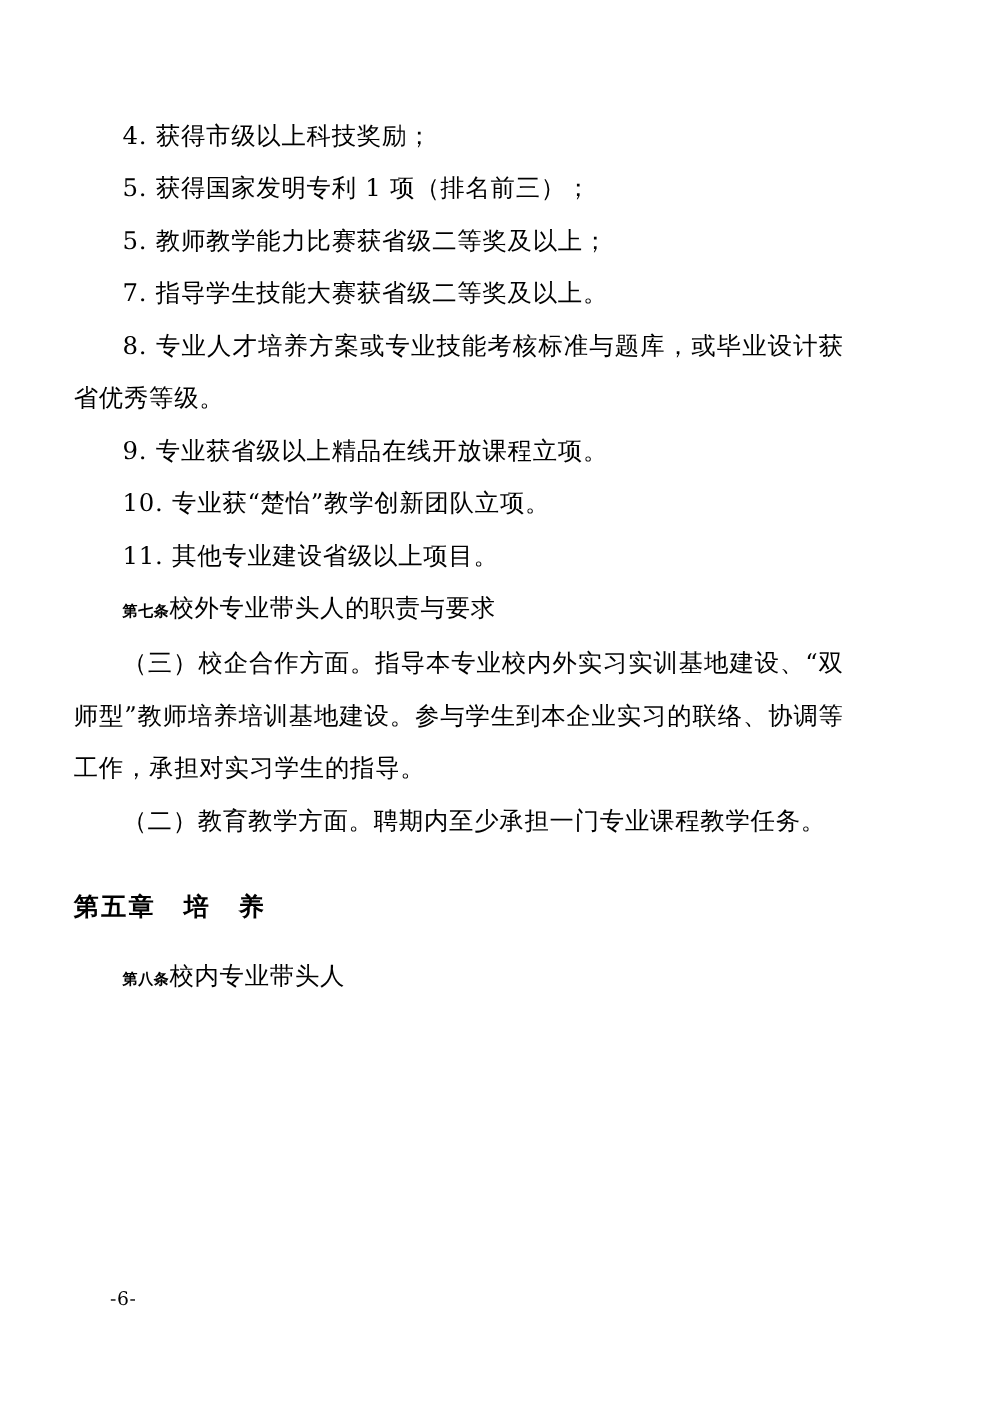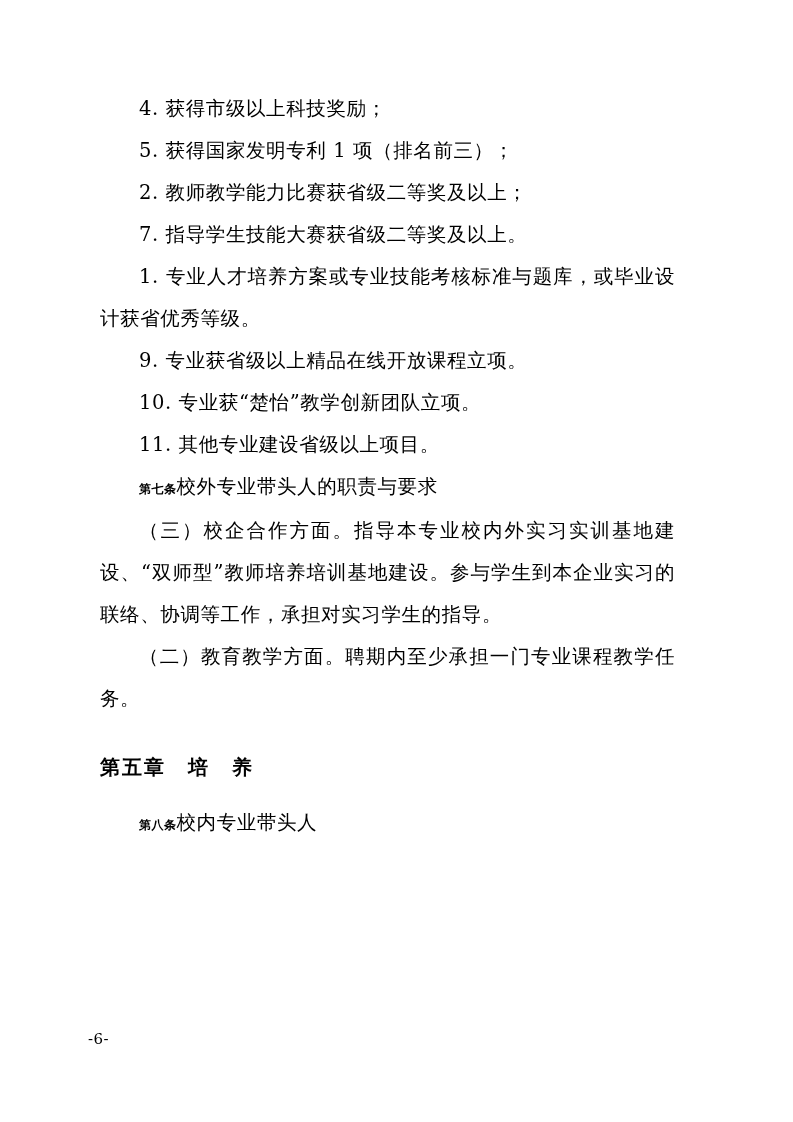--- a/index.html
+++ b/index.html
@@ -22,7 +22,7 @@
     width: 793px;
     height: 1122px;
     box-sizing: border-box;
-    padding: 88px 118px 0 100px;
+    padding: 88px 118px 0 59px;
   }
   .doc-body {
     font-size: 19.5px;

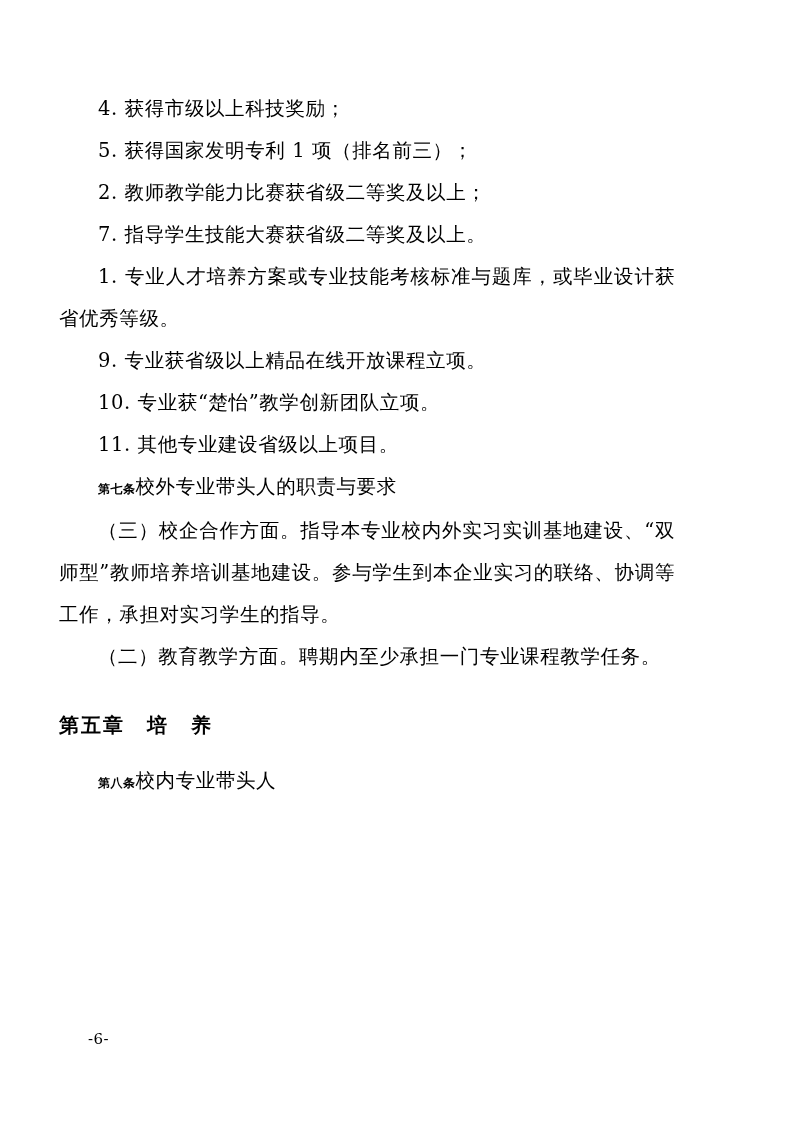--- a/index.html
+++ b/index.html
@@ -79,7 +79,7 @@
 
     <p class="para">4. 获得市级以上科技奖励；</p>
     <p class="para">5. 获得国家发明专利 1 项（排名前三）；</p>
-    <p class="para">2. 教师教学能力比赛获省级二等奖及以上；</p>
+    <p class="para">5. 教师教学能力比赛获省级二等奖及以上；</p>
     <p class="para">7. 指导学生技能大赛获省级二等奖及以上。</p>
     <p class="para">1. 专业人才培养方案或专业技能考核标准与题库，或毕业设计获省优秀等级。</p>
     <p class="para">9. 专业获省级以上精品在线开放课程立项。</p>

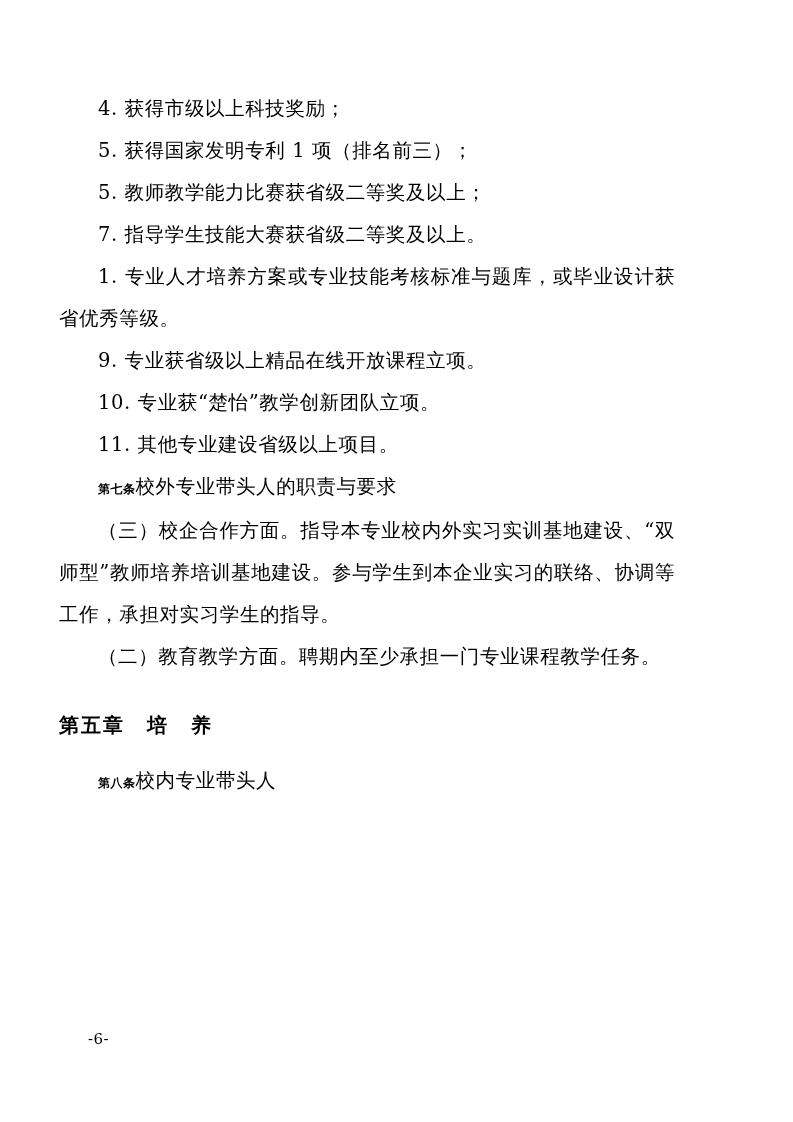--- a/index.html
+++ b/index.html
@@ -81,7 +81,7 @@
     <p class="para">5. 获得国家发明专利 1 项（排名前三）；</p>
     <p class="para">5. 教师教学能力比赛获省级二等奖及以上；</p>
     <p class="para">7. 指导学生技能大赛获省级二等奖及以上。</p>
-    <p class="para">1. 专业人才培养方案或专业技能考核标准与题库，或毕业设计获省优秀等级。</p>
+    <p class="para">8. 专业人才培养方案或专业技能考核标准与题库，或毕业设计获省优秀等级。</p>
     <p class="para">9. 专业获省级以上精品在线开放课程立项。</p>
     <p class="para">10. 专业获“楚怡”教学创新团队立项。</p>
     <p class="para">11. 其他专业建设省级以上项目。</p>

